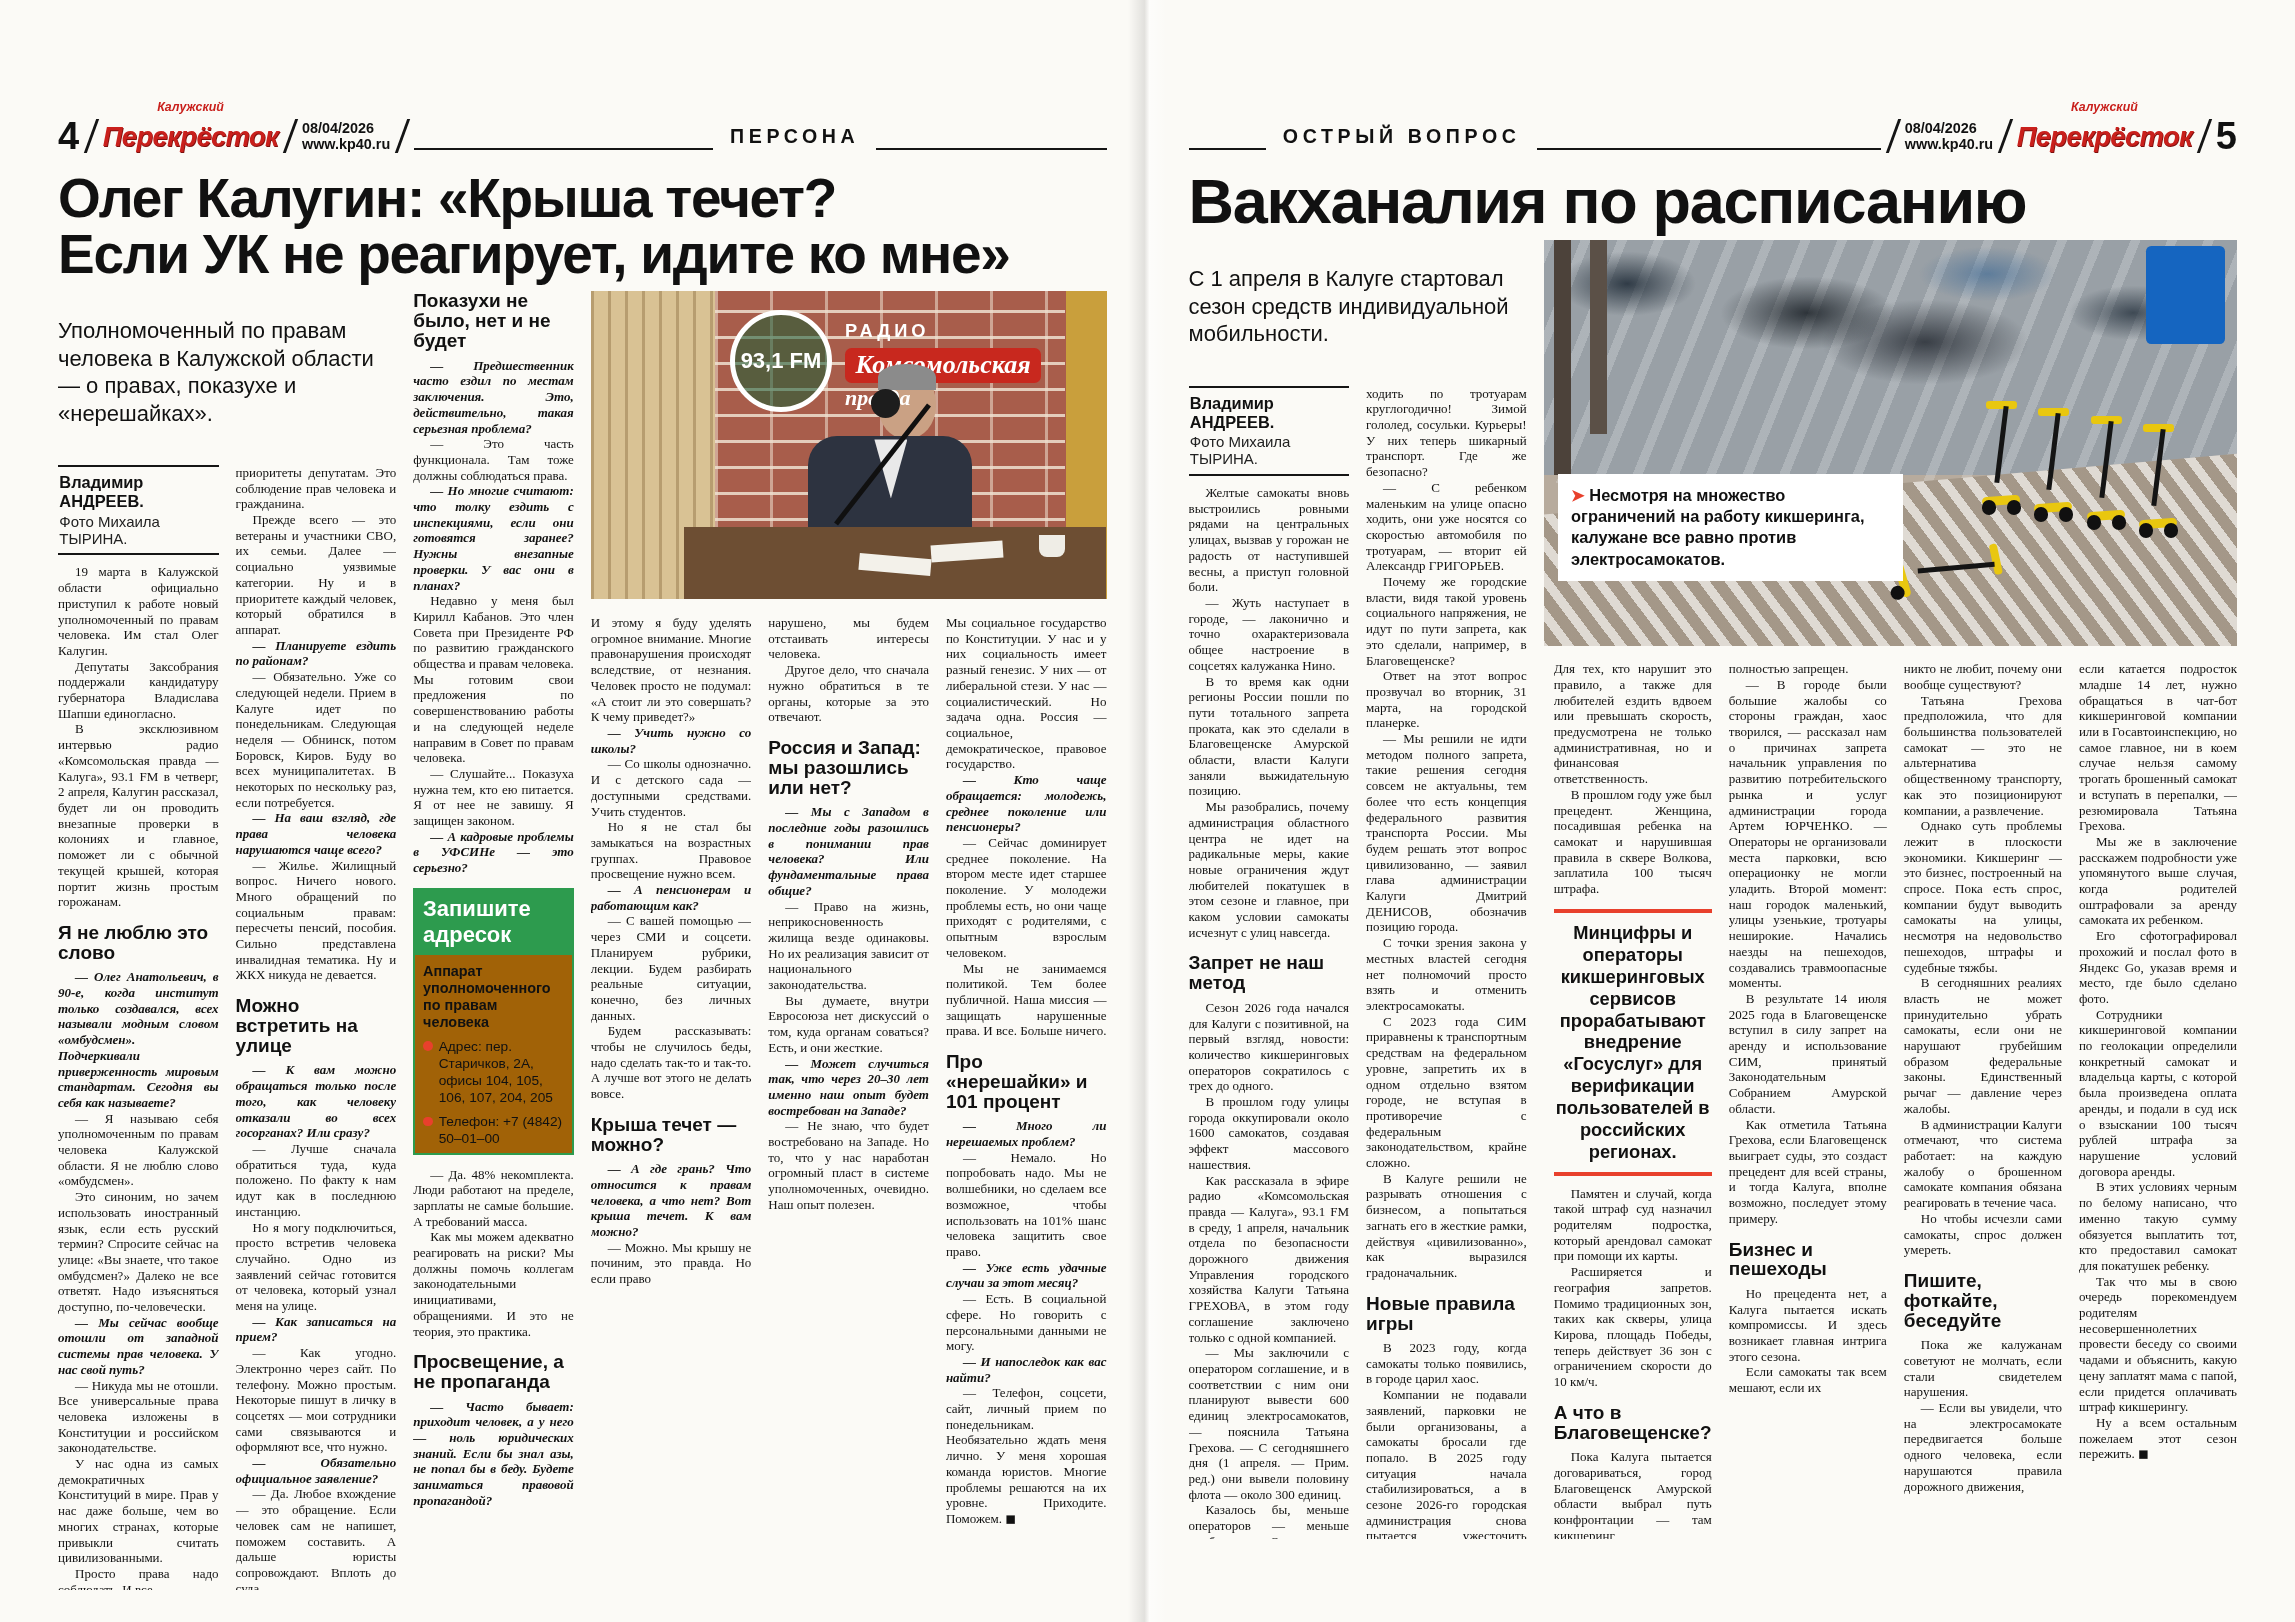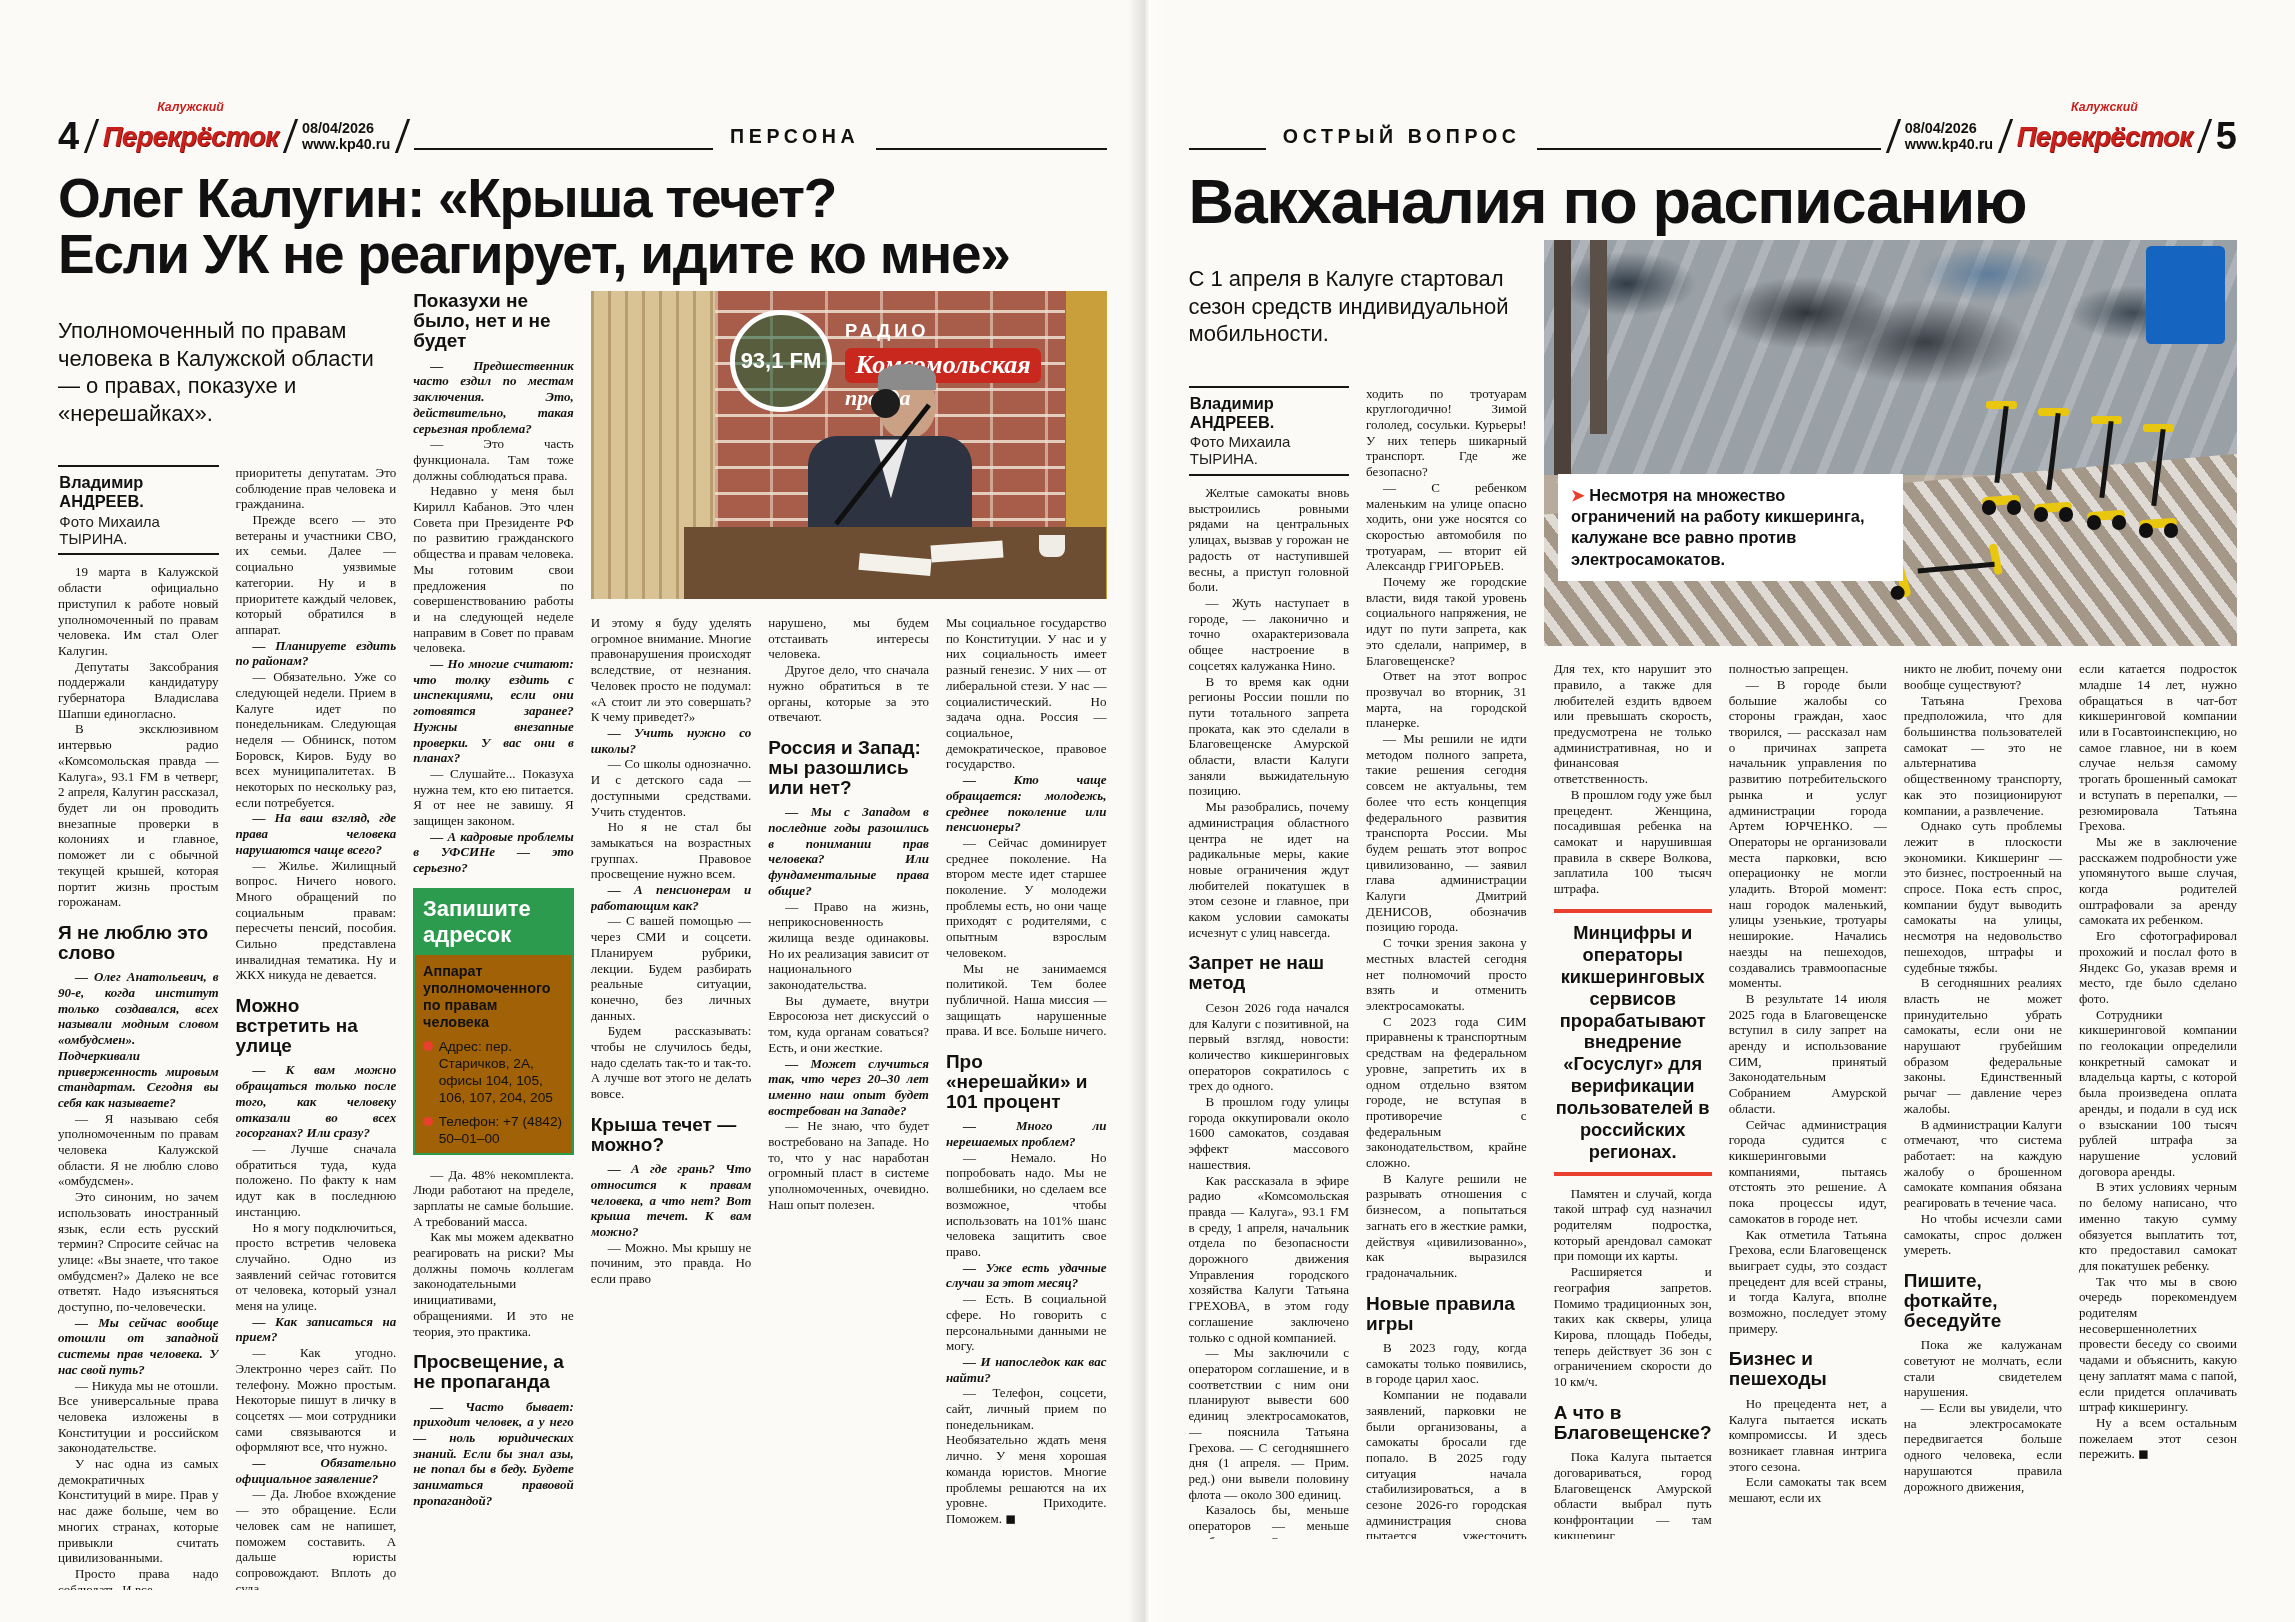--- a/index.html
+++ b/index.html
@@ -188,8 +188,8 @@
             <h3 class="xhead">Показухи не было, нет и не будет</h3>
             <p class="para q">— Предшественник часто ездил по местам заключения. Это, действительно, такая серьезная проблема?</p>
             <p class="para">— Это часть функционала. Там тоже должны соблюдаться права.</p>
+            <p class="para q">— Но многие считают: что толку ездить с инспекциями, если они готовятся заранее? Нужны внезапные проверки. У вас они в планах?</p>
             <p class="para">Недавно у меня был Кирилл Кабанов. Это член Совета при Президенте РФ по развитию гражданского общества и правам человека. Мы готовим свои предложения по совершенствованию работы и на следующей неделе направим в Совет по правам человека.</p>
-            <p class="para q">— Но многие считают: что толку ездить с инспекциями, если они готовятся заранее? Нужны внезапные проверки. У вас они в планах?</p>
             <p class="para">— Слушайте... Показуха нужна тем, кто ею питается. Я от нее не завишу. Я защищен законом.</p>
             <p class="para q">— А кадровые проблемы в УФСИНе — это серьезно?</p>
           </div>

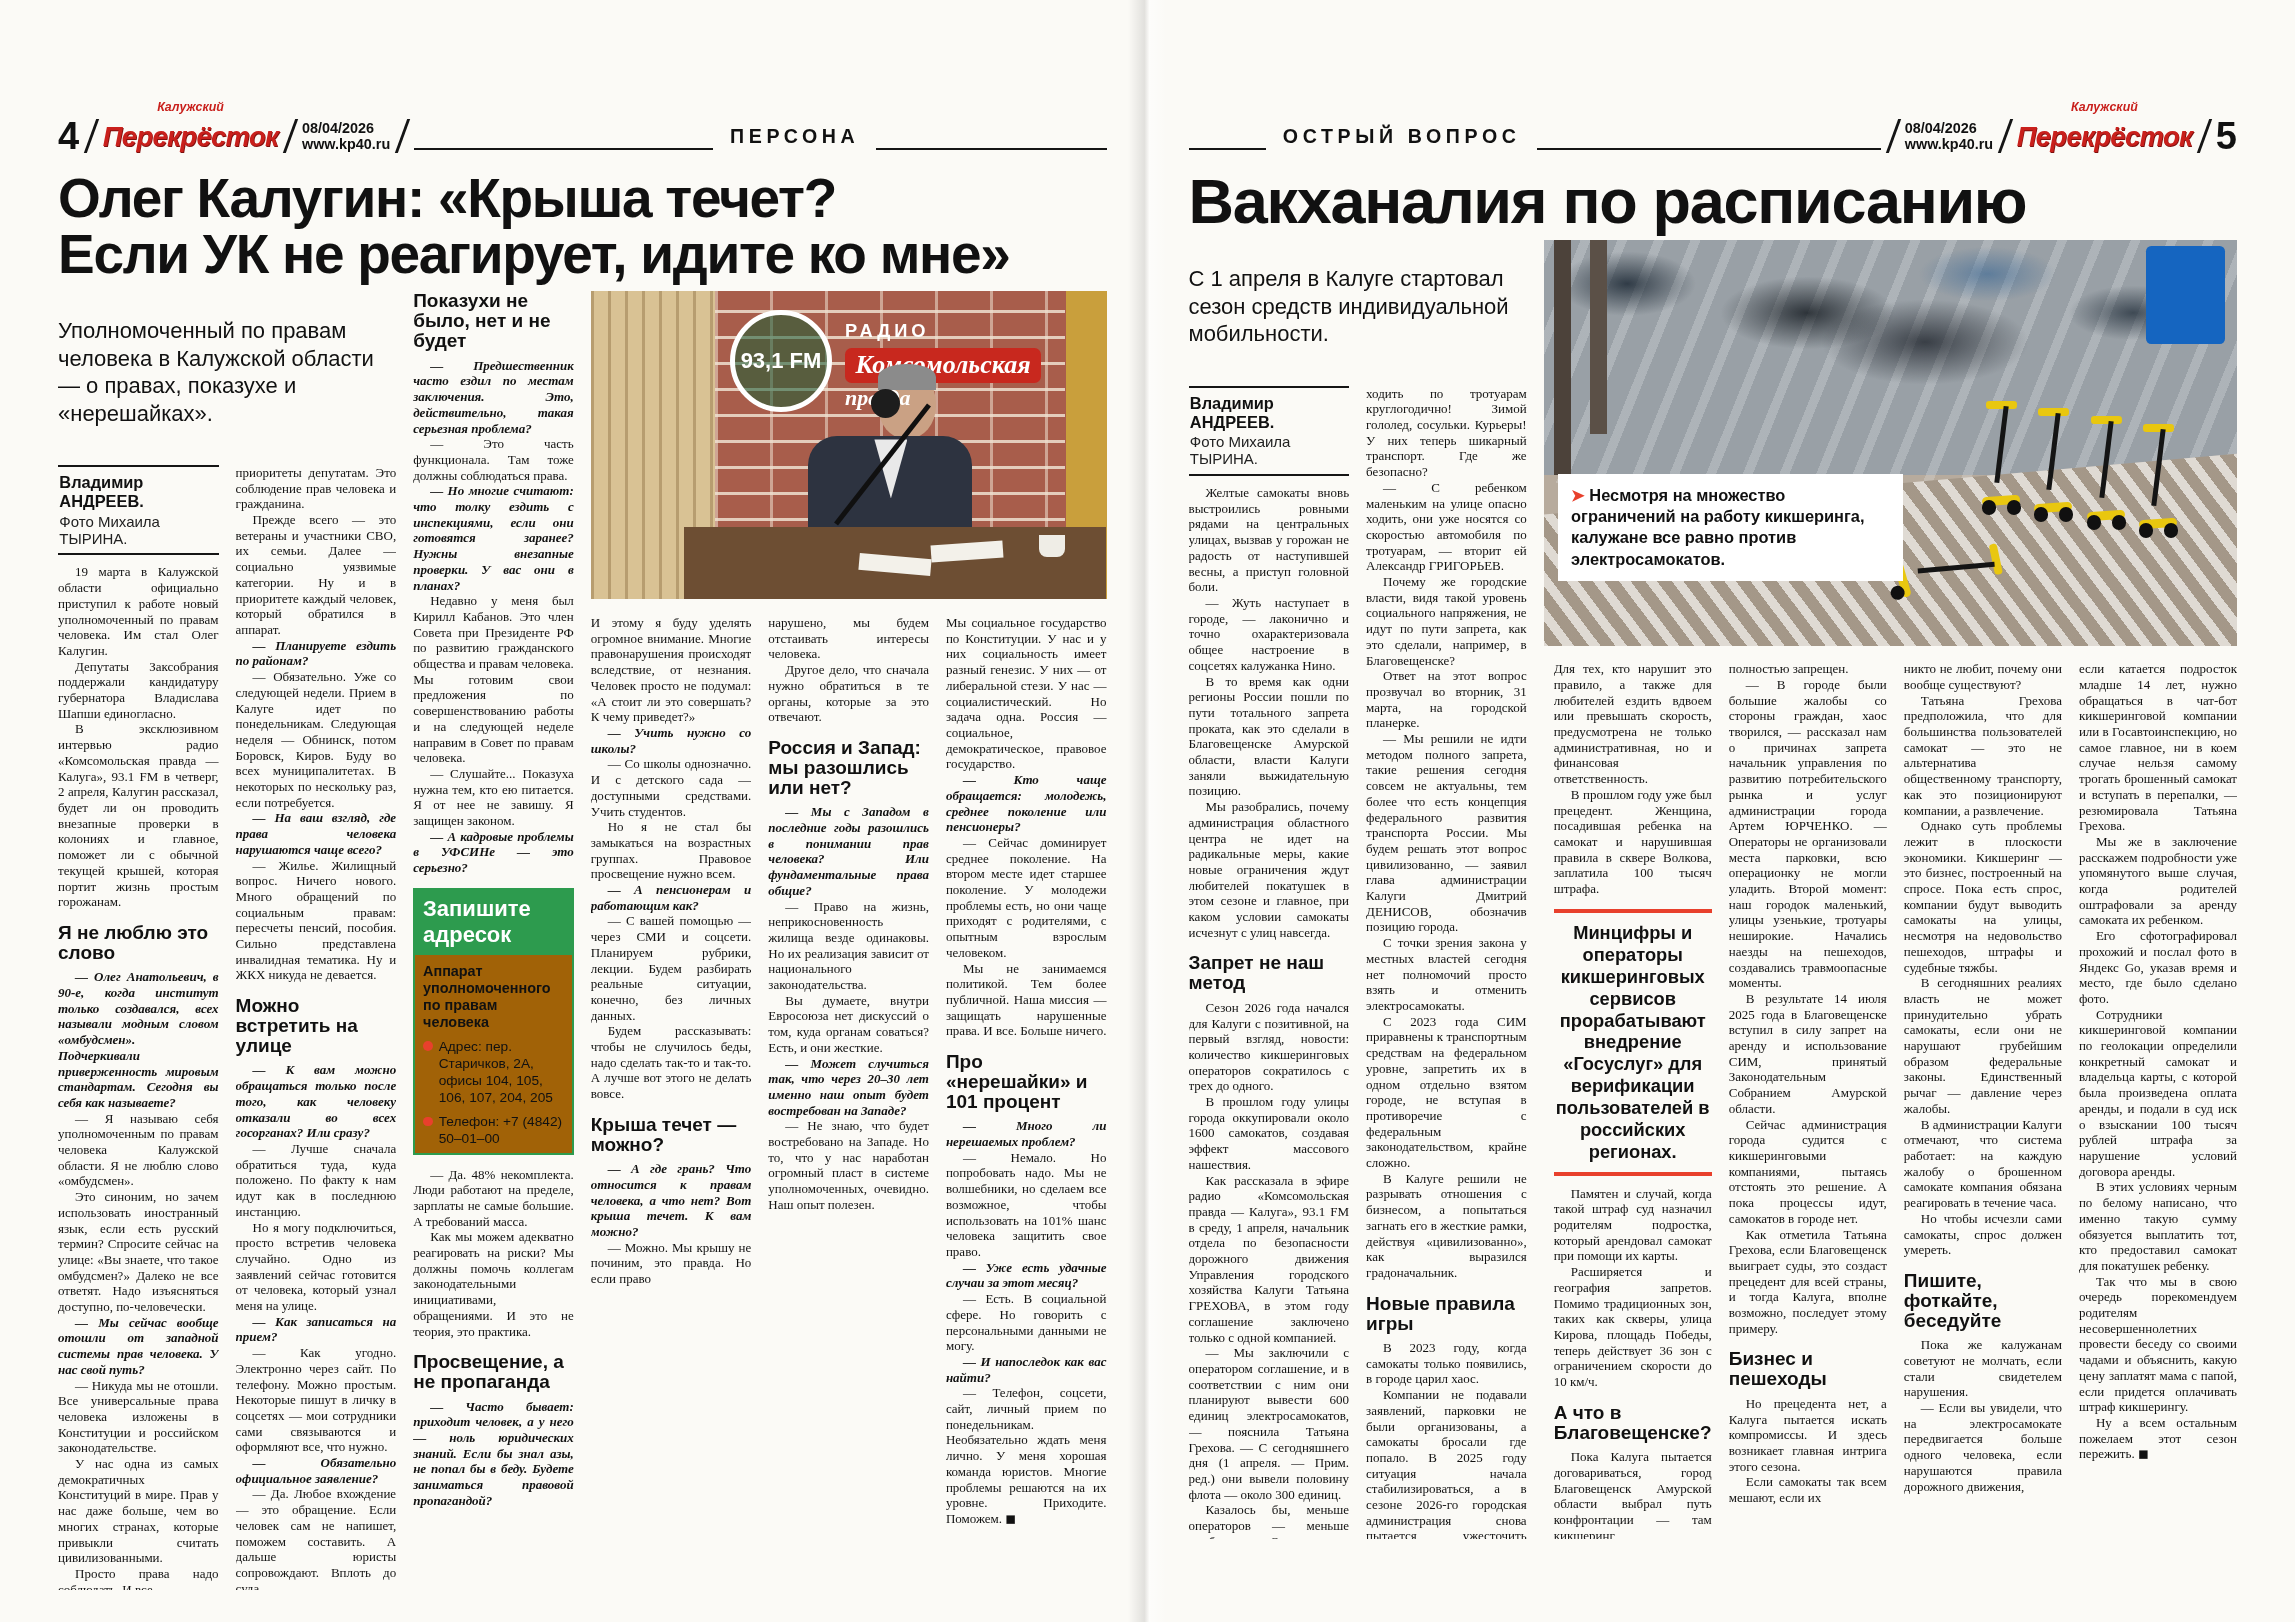--- a/index.html
+++ b/index.html
@@ -404,7 +404,6 @@
                 <p class="para noind">полностью запрещен.</p>
                 <p class="para">— В городе были большие жалобы со стороны граждан, хаос творился, — рассказал нам о причинах запрета начальник управления по развитию потребительского рынка и услуг администрации города Артем ЮРЧЕНКО. — Операторы не организовали места парковки, всю операционку не могли уладить. Второй момент: наш городок маленький, улицы узенькие, тротуары неширокие. Начались наезды на пешеходов, создавались травмоопасные моменты.</p>
                 <p class="para">В результате 14 июля 2025 года в Благовещенске вступил в силу запрет на аренду и использование СИМ, принятый Законодательным Собранием Амурской области.</p>
-                <p class="para">Сейчас администрация города судится с кикшеринговыми компаниями, пытаясь отстоять это решение. А пока процессы идут, самокатов в городе нет.</p>
                 <p class="para">Как отметила Татьяна Грехова, если Благовещенск выиграет суды, это создаст прецедент для всей страны, и тогда Калуга, вполне возможно, последует этому примеру.</p>
                 <h3 class="xhead">Бизнес и пешеходы</h3>
                 <p class="para">Но прецедента нет, а Калуга пытается искать компромиссы. И здесь возникает главная интрига этого сезона.</p>

